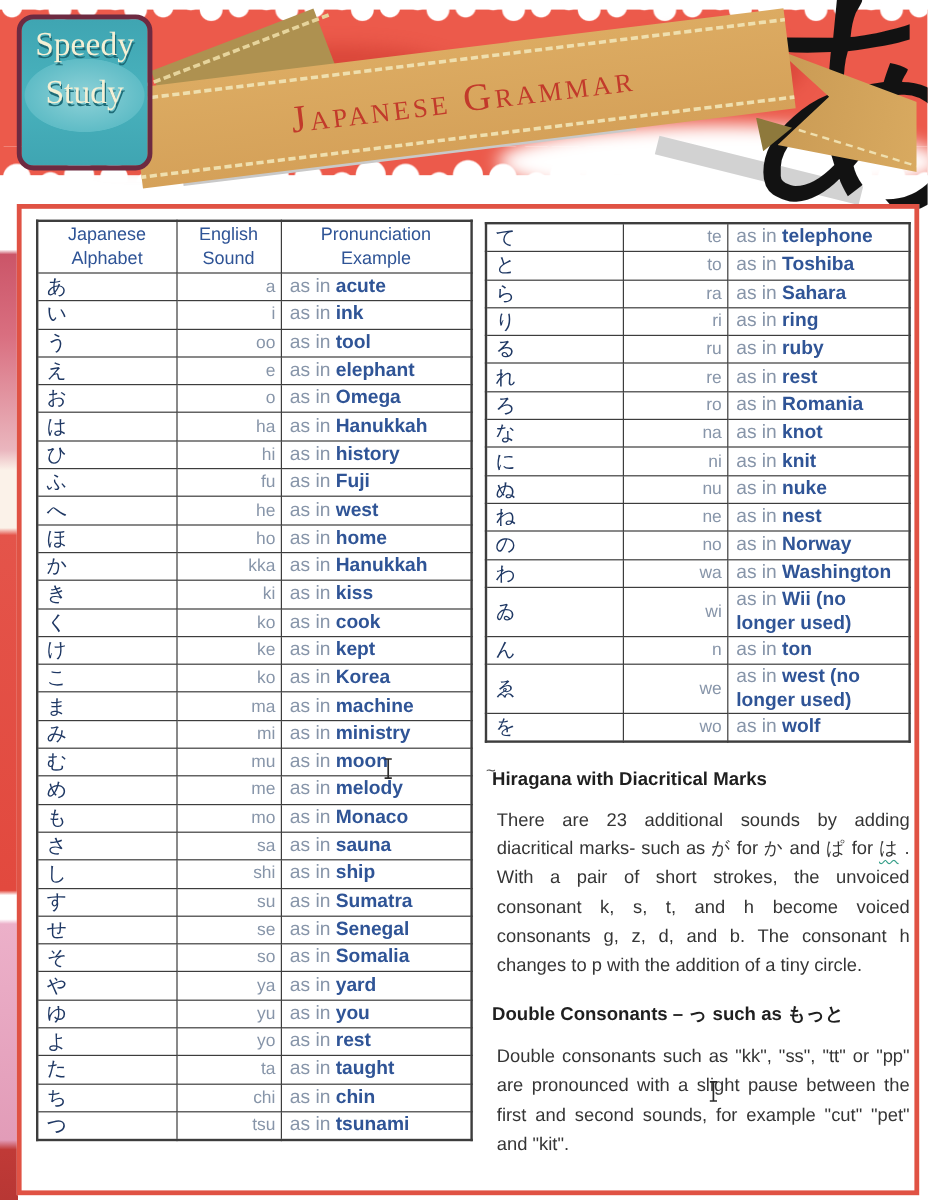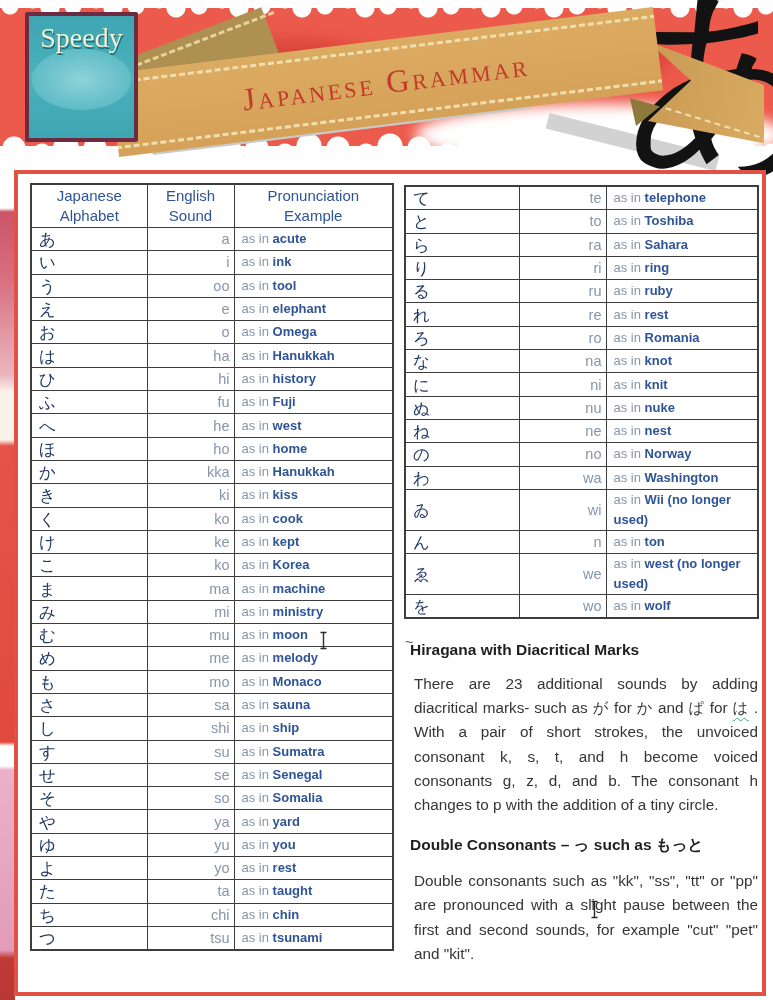--- a/index.html
+++ b/index.html
@@ -38,8 +38,8 @@
       #ecb0c9 620px,#e29cb8 800px,
       #c03a37 808px,#b83734 850px);}
   
-  .logo{position:absolute;left:25px;top:12px;width:105px;height:120px;z-index:6;
-    border:4px solid #6d2a41;border-radius:2px;
+  .logo{position:absolute;left:14px;top:12px;width:105px;height:120px;z-index:6;
+    border:4px solid #6d2a41;border-radius:14px;
     background:radial-gradient(ellipse 90px 55px at 50% 52%,#8fd2d8 0%,#5fbcc6 55%,rgba(95,188,198,0) 56%),
       linear-gradient(180deg,#3fa5b2 0%,#49b2bd 50%,#3fa5b2 100%);
     text-align:center;padding-top:2px;}

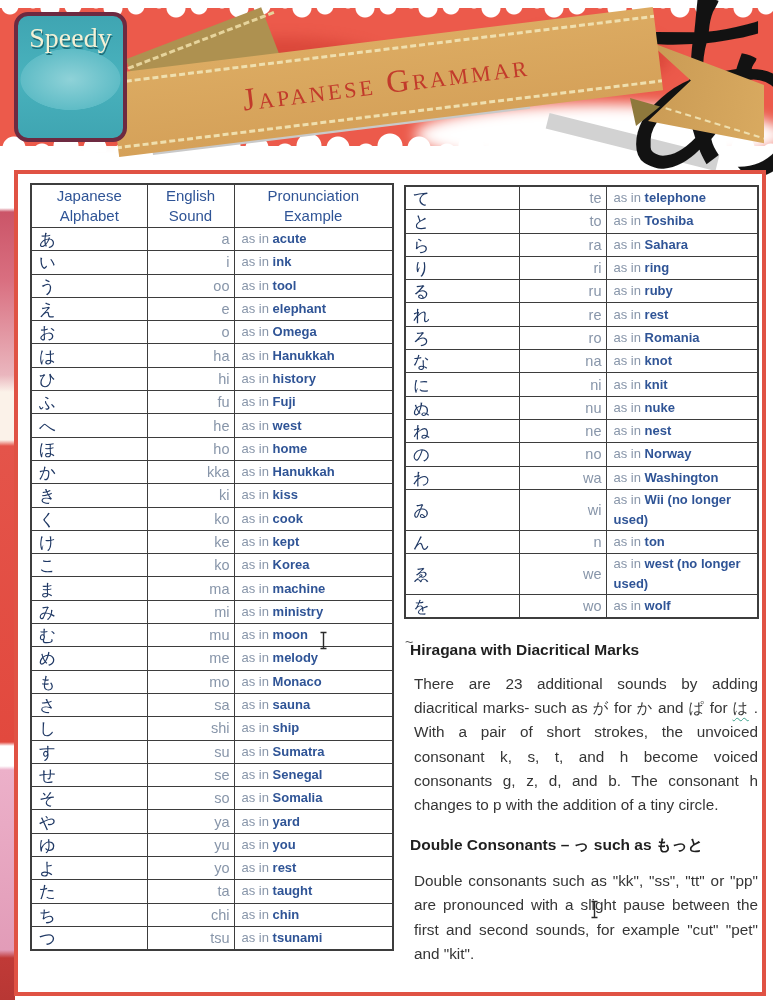--- a/index.html
+++ b/index.html
@@ -112,6 +112,7 @@
 
 <div class="logo">
   <span class="logo-line">Speedy</span>
+  <span class="logo-line">Study</span>
 </div>
 
 <div class="ribbon-back-left"></div>

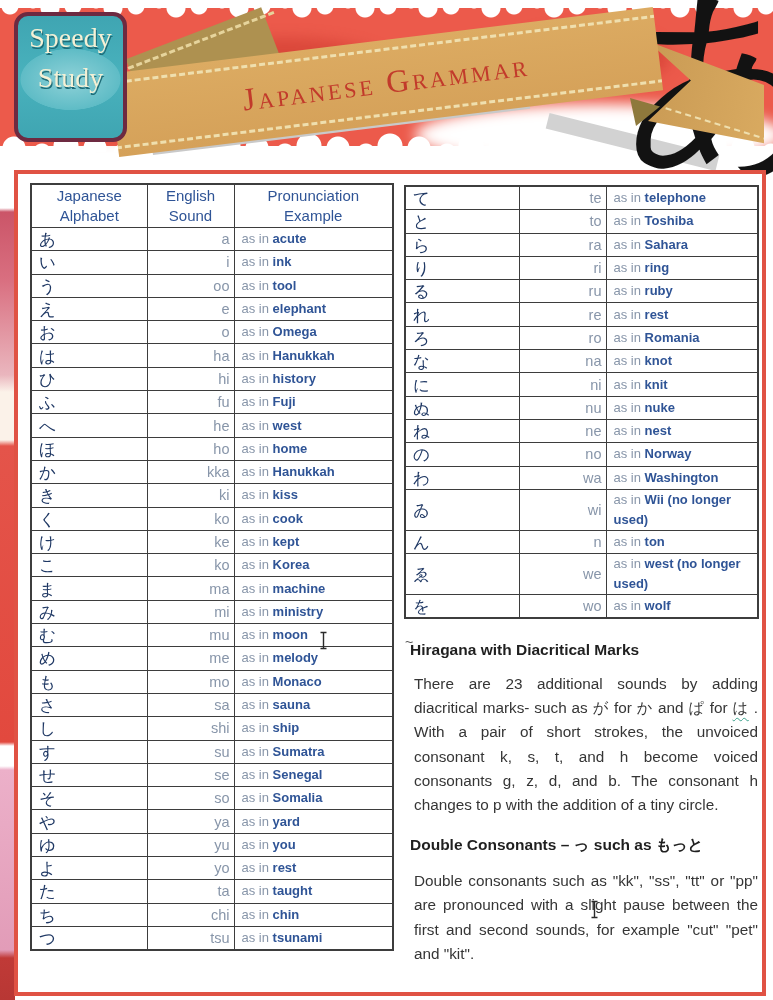--- a/index.html
+++ b/index.html
@@ -86,7 +86,7 @@
   table.kana td{height:22.3px;line-height:20px;}
   td.jp{font-size:16.5px;color:#1F3864;}
   td.snd{font-size:14.5px;color:#8795A9;text-align:right;}
-  td.ex{font-size:13px;}
+  td.ex{font-size:16px;}
   .asin{color:#8795A9;}
   .word{font-weight:bold;color:#2F5496;}
   

